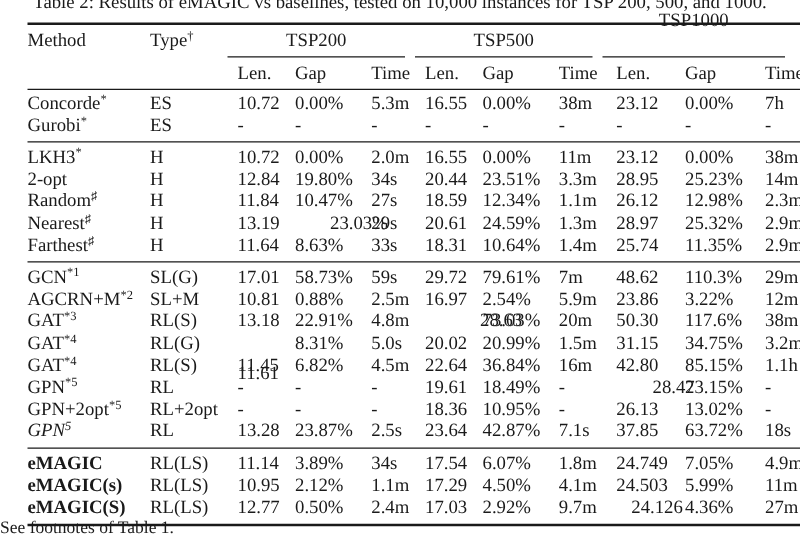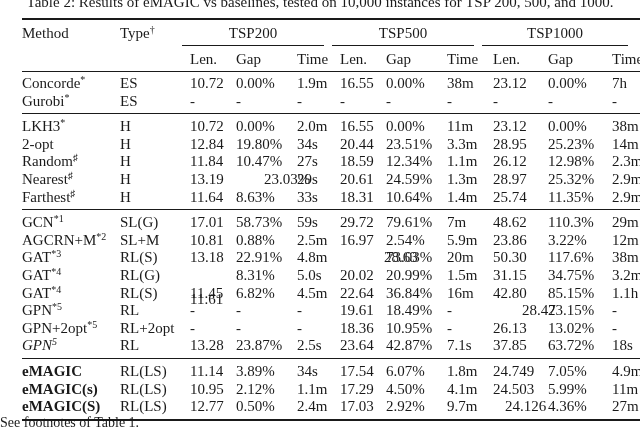--- a/index.html
+++ b/index.html
@@ -29,7 +29,7 @@
 
 <div class="hdr center" style="left: 182px; width: 142px; top: 24px;">TSP200</div>
 <div class="hdr center" style="left: 332px; width: 142px; top: 24px;">TSP500</div>
-<div class="hdr center" style="left: 482px; width: 146px; top: 24px;">TSP1000</div>
+<div class="hdr center" style="left: 482px; width: 146px; top: 8px;">TSP1000</div>
 
 <div class="cmid" style="left: 182px; width: 142px; top: 45px;"></div>
 <div class="cmid" style="left: 332px; width: 142px; top: 45px;"></div>

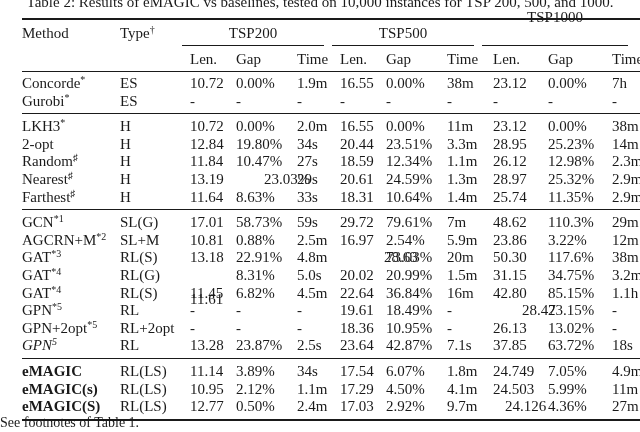--- a/index.html
+++ b/index.html
@@ -55,7 +55,7 @@
       <div class="cell" style="left: 120px; top: 74px;">ES</div>
       <div class="cell" style="left: 190px; top: 74px;">10.72</div>
       <div class="cell" style="left: 236px; top: 74px;">0.00%</div>
-      <div class="cell" style="left: 297px; top: 74px;">1.9m</div>
+      <div class="cell" style="left: 297px; top: 74px;">5.3m</div>
       <div class="cell" style="left: 340px; top: 74px;">16.55</div>
       <div class="cell" style="left: 386px; top: 74px;">0.00%</div>
       <div class="cell" style="left: 447px; top: 74px;">38m</div>

